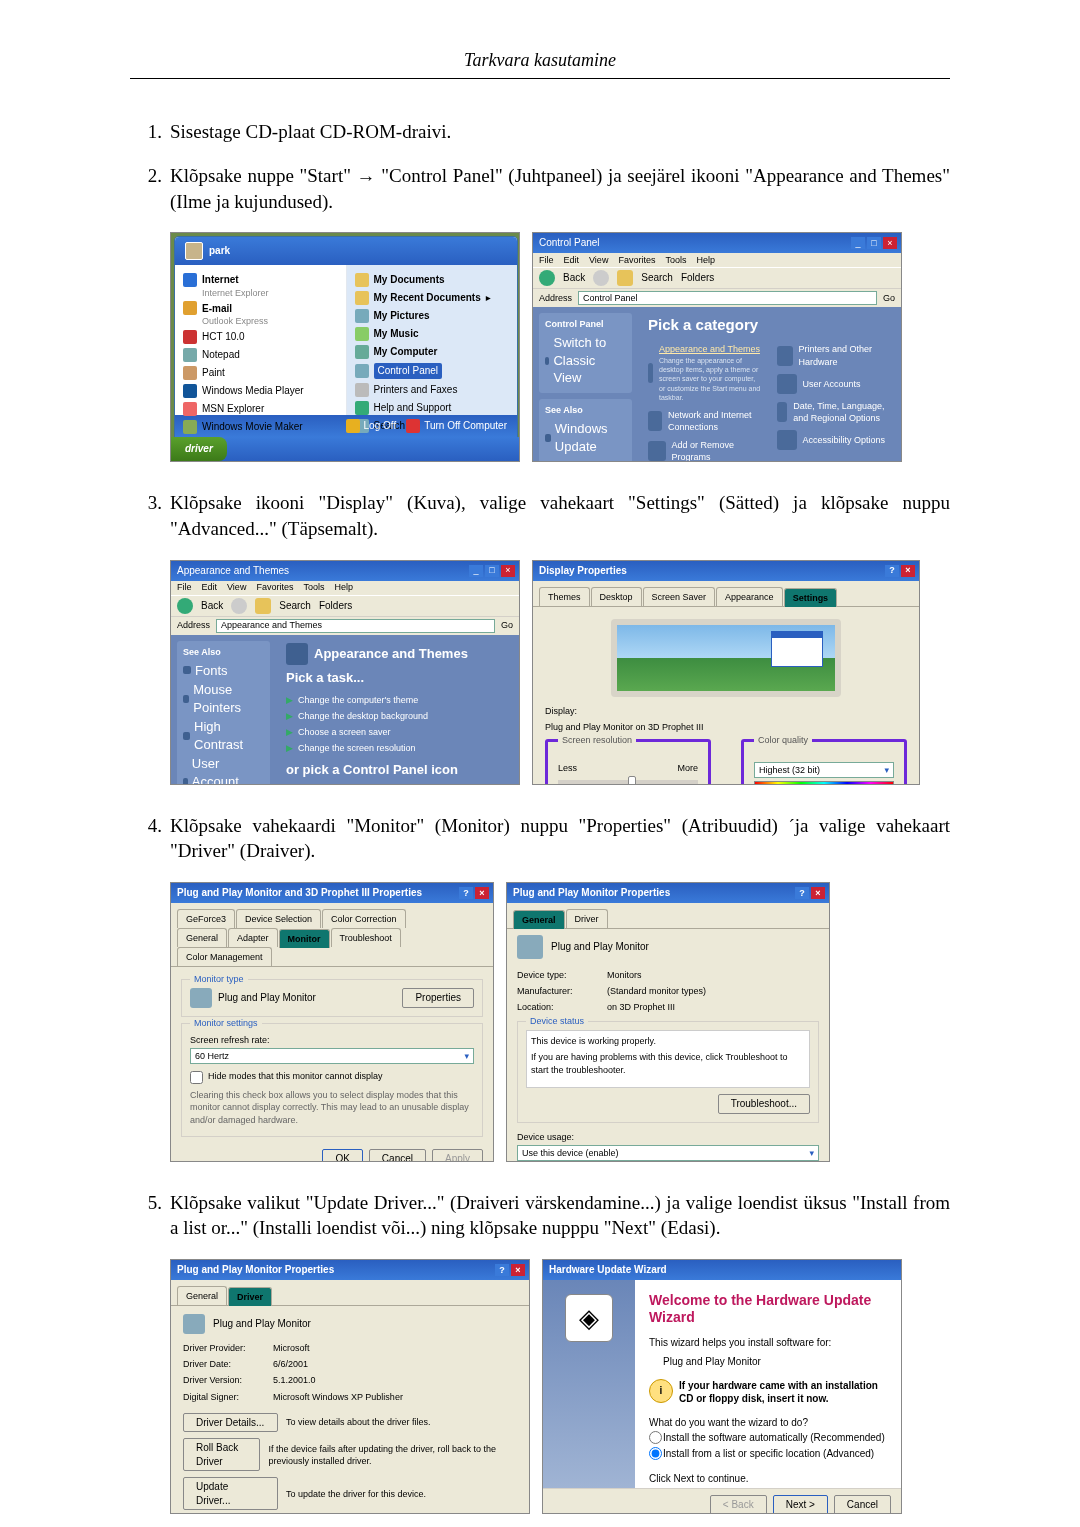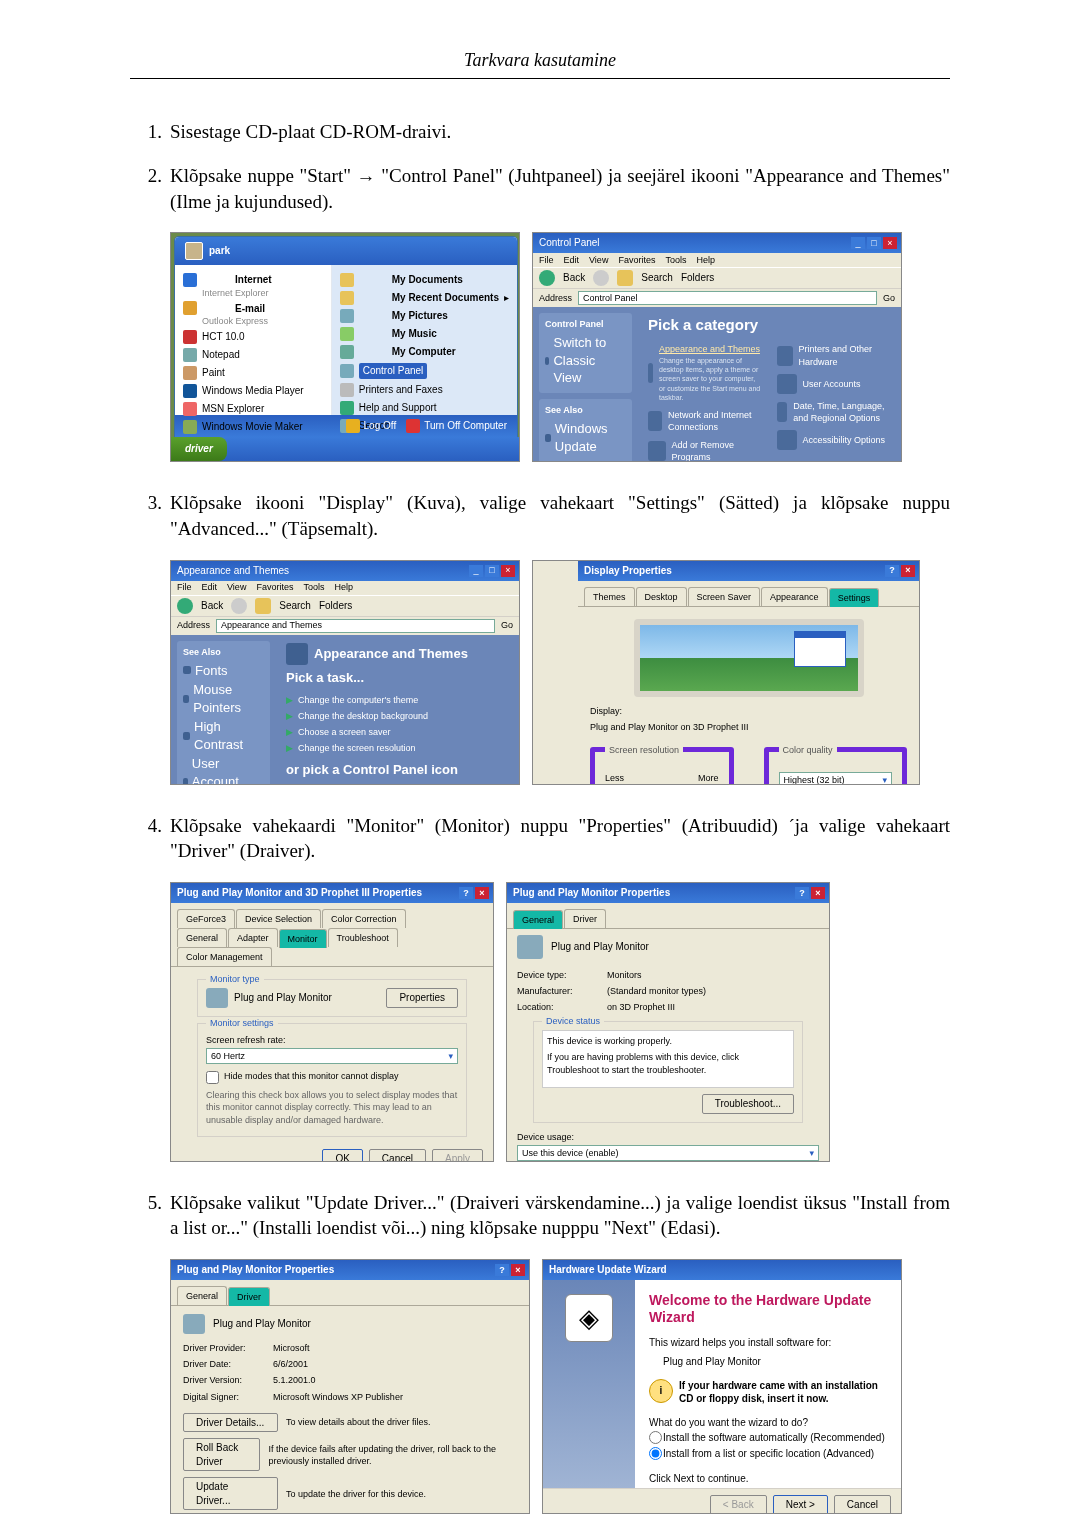--- a/index.html
+++ b/index.html
@@ -65,7 +65,7 @@
     .s2a .col-r { background:#dce8f7; }
     .s2a .mi { display:flex; align-items:center; gap:5px; padding:2px 0; white-space:nowrap;}
     .s2a .mi-sub{ font-size:9px; color:#888; margin-top:-2px; margin-left:19px;}
-    .s2a .mi-bold{ font-weight:bold;margin-left:33px; }
+    .s2a .mi-bold{ font-weight:bold; }
     .s2a .hl { background:#2a5fc0; color:#fff; padding:1px 4px; border-radius:2px;}
     .s2a .ic{ width:14px;height:14px;border-radius:2px;display:inline-block;}
     .s2a .sp-foot{ height:22px; background: linear-gradient(#2a5fc0,#3a7ad9); display:flex; justify-content:flex-end; align-items:center; gap:10px; padding-right:10px; color:#fff;}

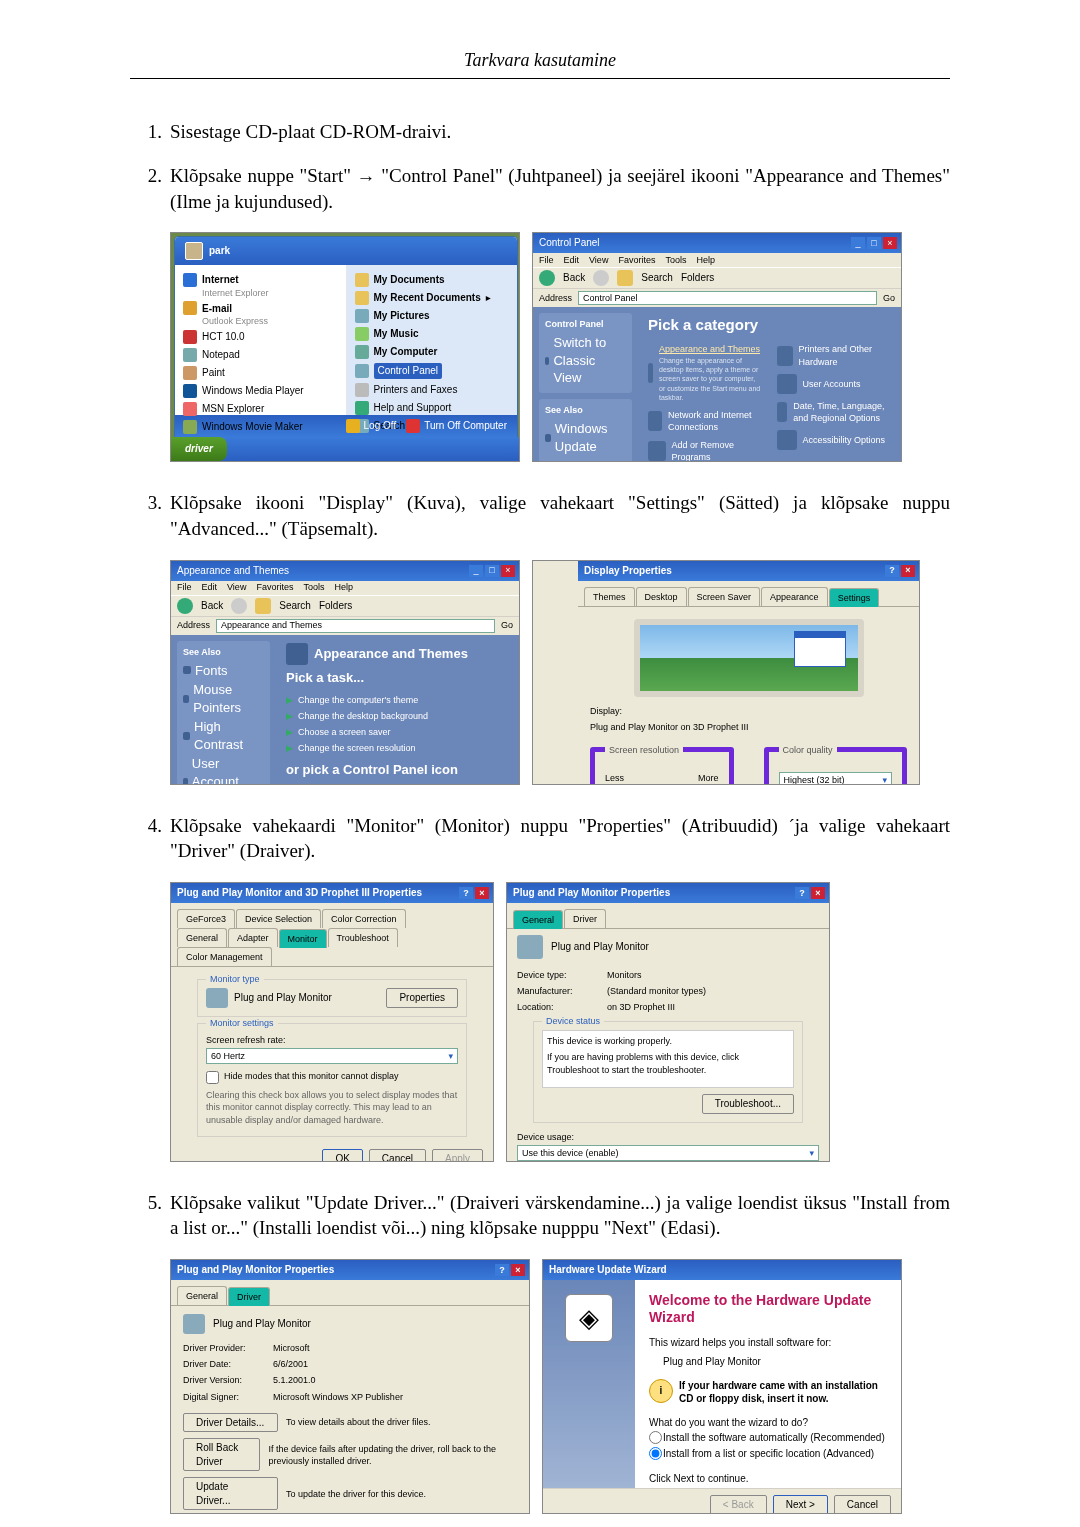--- a/index.html
+++ b/index.html
@@ -106,7 +106,7 @@
     .task{ font-size:9px; padding:2px 0; display:flex; gap:5px;}
     .task .ar{color:#3a6;}
 
-    .s3b{ width:388px; height:225px; background:#ece9d8;padding-left:45px;}
+    .s3b{ width:388px; height:225px; background:#ece9d8;}
     .s3b .wintitle{font-weight:bold;}
     .tabs{ display:flex; padding:6px 6px 0 6px; border-bottom:1px solid #aca899;}
     .tab{ padding:3px 8px; font-size:9px; border:1px solid #aca899; border-bottom:none; background:#ece9d8; margin-right:1px; border-radius:3px 3px 0 0;}

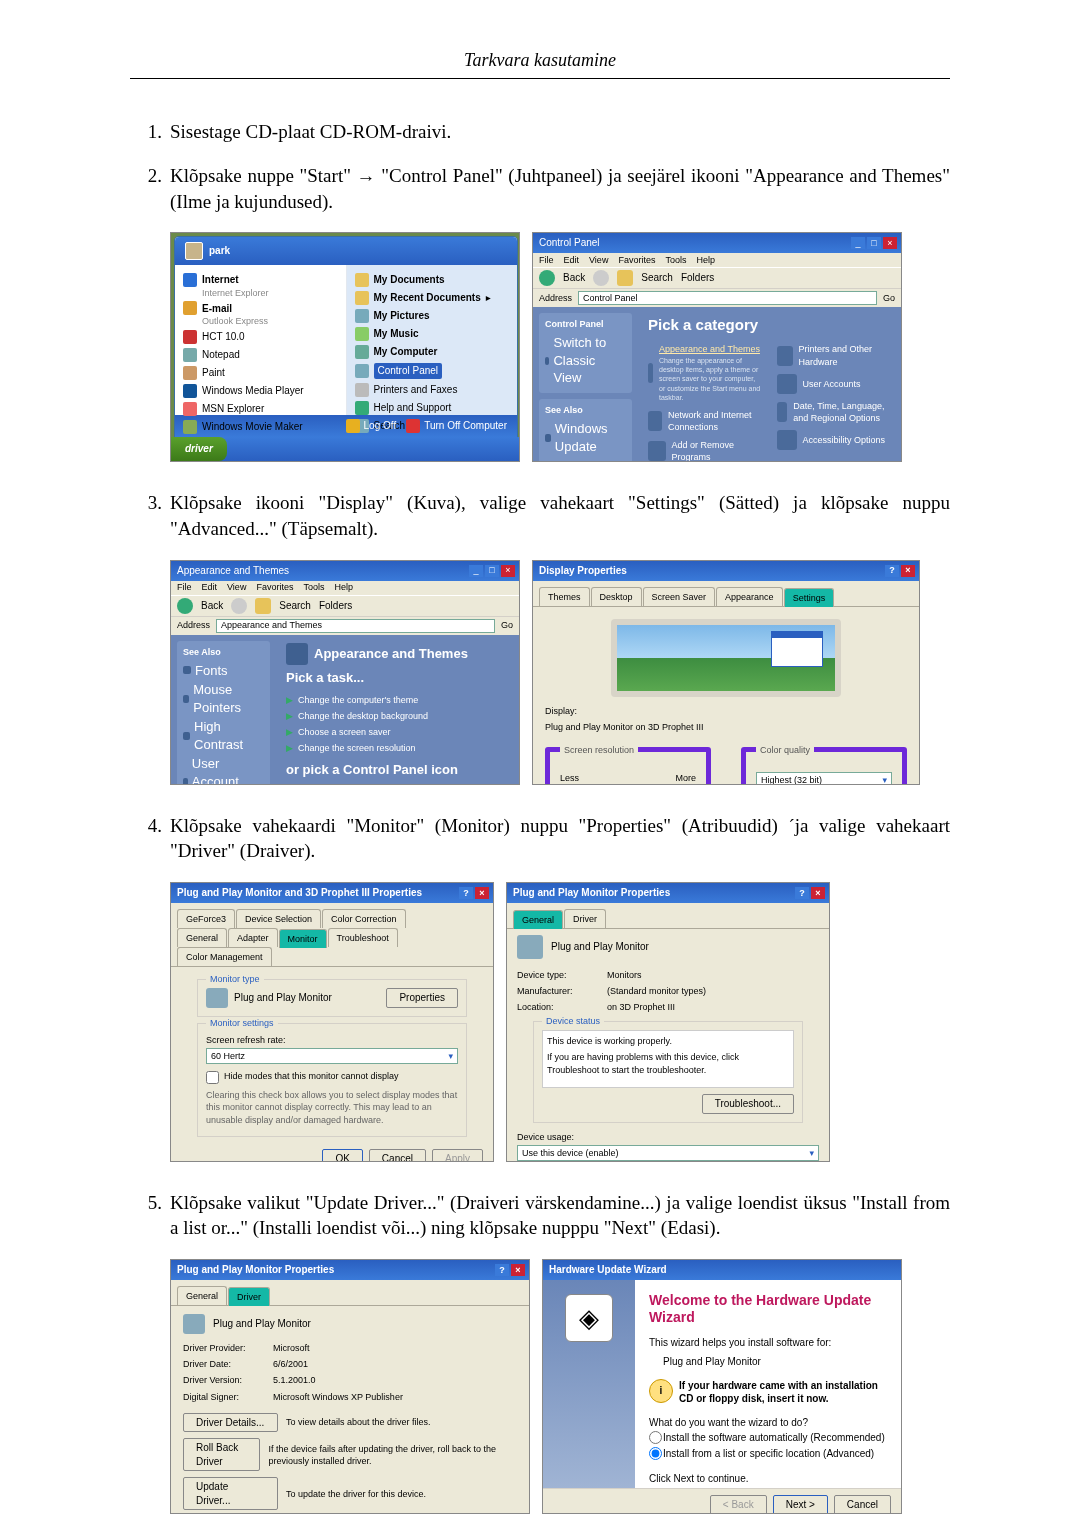--- a/index.html
+++ b/index.html
@@ -110,7 +110,7 @@
     .s3b .wintitle{font-weight:bold;}
     .tabs{ display:flex; padding:6px 6px 0 6px; border-bottom:1px solid #aca899;}
     .tab{ padding:3px 8px; font-size:9px; border:1px solid #aca899; border-bottom:none; background:#ece9d8; margin-right:1px; border-radius:3px 3px 0 0;}
-    .tab.act{ background:#14b8a6; font-weight:normal; position:relative; top:1px;text-align:center;}
+    .tab.act{ background:#0f766e; font-weight:bold; position:relative; top:1px;text-align:center;}
     .pane{ padding:8px 12px;}
     .thumb{ width:230px; height:78px; margin:4px auto 6px; background:linear-gradient(180deg,#7db8e8 0%,#aed7f5 50%,#3d8d40 50%,#5aa850 100%); border:6px solid #d8d4c8; border-radius:4px; position:relative;}
     .thumb .win{position:absolute;right:12px;top:6px;width:52px;height:36px;background:#fff;border:1px solid #2a5fc0;}

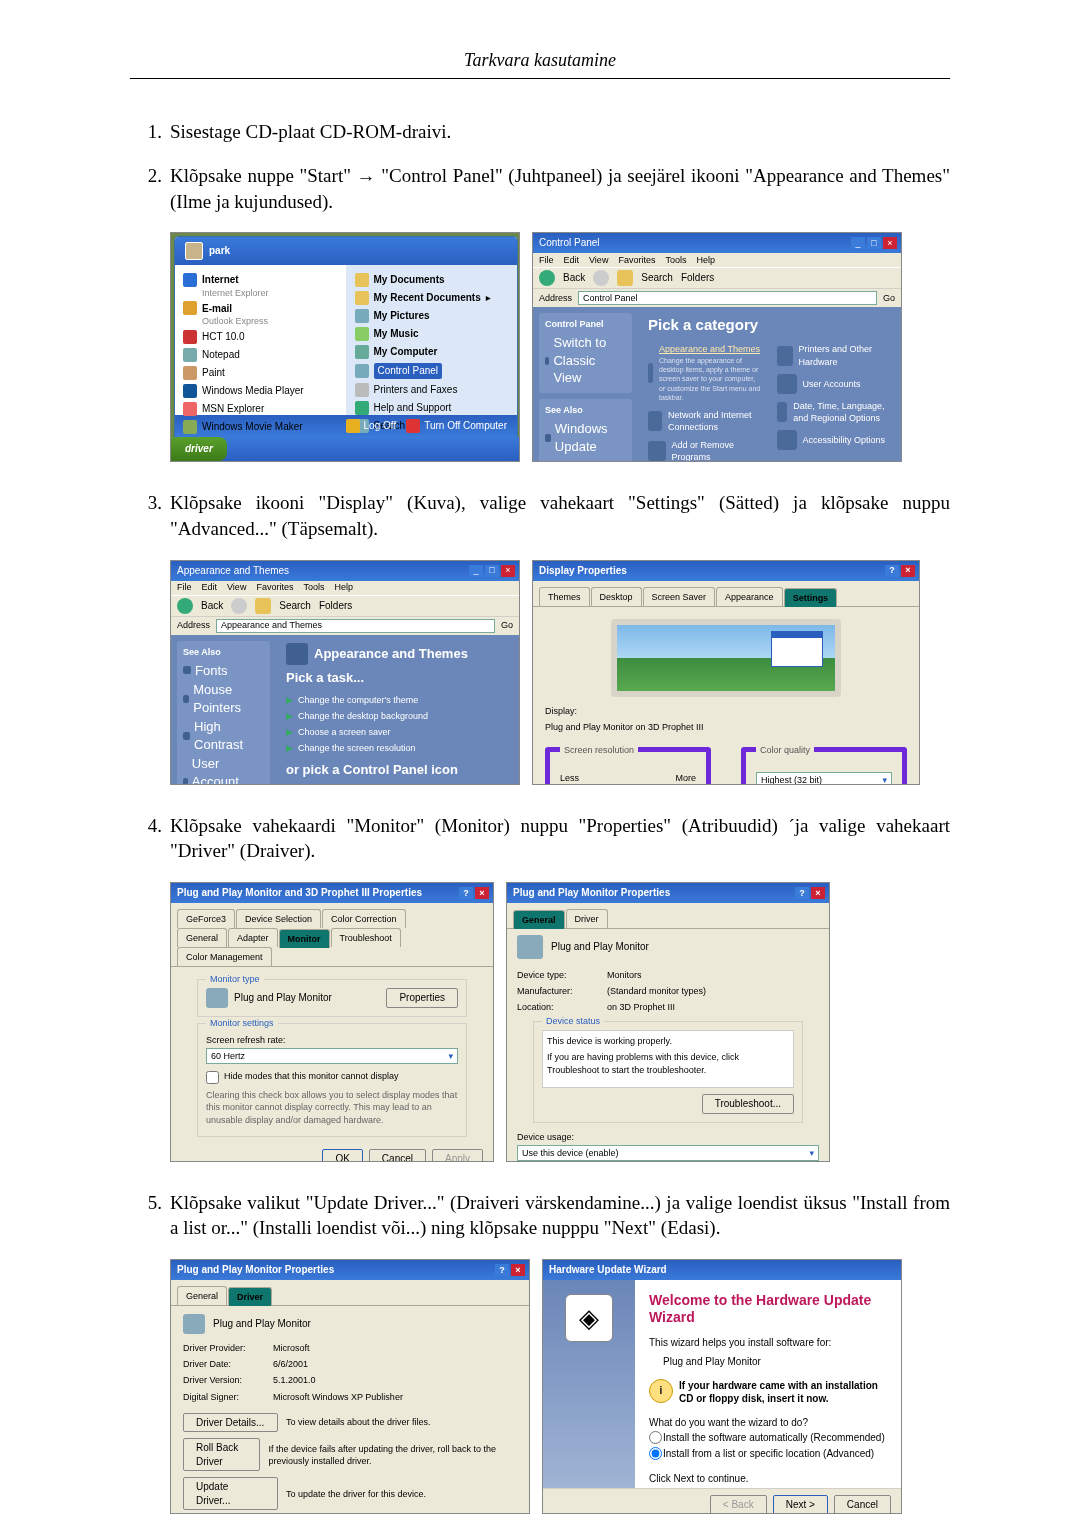--- a/index.html
+++ b/index.html
@@ -115,7 +115,7 @@
     .thumb{ width:230px; height:78px; margin:4px auto 6px; background:linear-gradient(180deg,#7db8e8 0%,#aed7f5 50%,#3d8d40 50%,#5aa850 100%); border:6px solid #d8d4c8; border-radius:4px; position:relative;}
     .thumb .win{position:absolute;right:12px;top:6px;width:52px;height:36px;background:#fff;border:1px solid #2a5fc0;}
     .thumb .win .tw{height:6px;background:#2a5fc0;}
-    .grp{ border:5px solid #6d28d9; border-radius:3px; padding:8px 10px; position:relative; margin-top:12px;}
+    .grp{ border:3px solid #6d28d9; border-radius:3px; padding:8px 10px; position:relative; margin-top:4px;}
     .grp .glabel{position:relative; top:-16px; background:#ece9d8; padding:0 4px; font-size:9px; color:#555; display:inline-block; margin-bottom:-10px;}
     .sliderrow{display:flex; justify-content:space-between; font-size:9px; gap:30px;}
     .slcol{flex:1;}

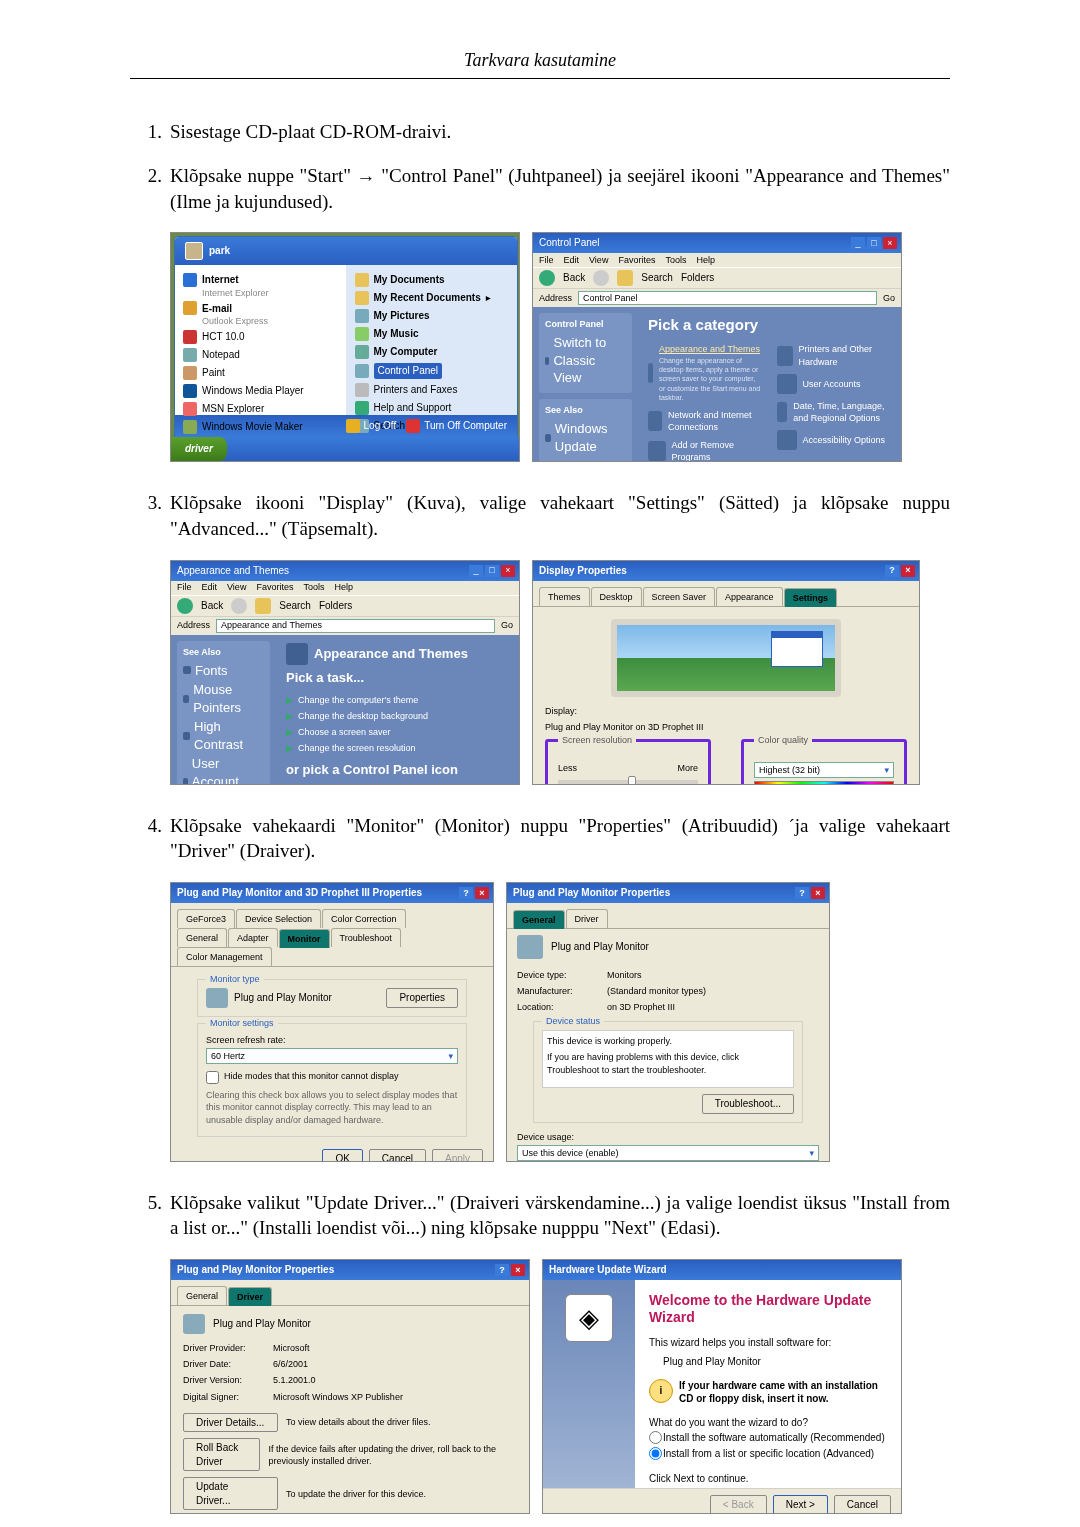--- a/index.html
+++ b/index.html
@@ -135,7 +135,7 @@
     .info{ font-size:9px; padding:2px 0;}
     .info .k{display:inline-block; width:90px;}
     .field-line .k {display:inline-block; width:90px;}
-    .grp2{ border:1px solid #d4d0c8; padding:8px; margin:6px 16px; position:relative;}
+    .grp2{ border:1px solid #d4d0c8; padding:8px; margin:6px 0; position:relative;}
     .grp2 .glabel{position:absolute;top:-7px;left:8px;background:#ece9d8;padding:0 4px;font-size:9px;color:#2a5fc0;}
     .chk{font-size:9px;display:flex;gap:5px;align-items:flex-start;}
     .chk input{margin-top:1px;}

